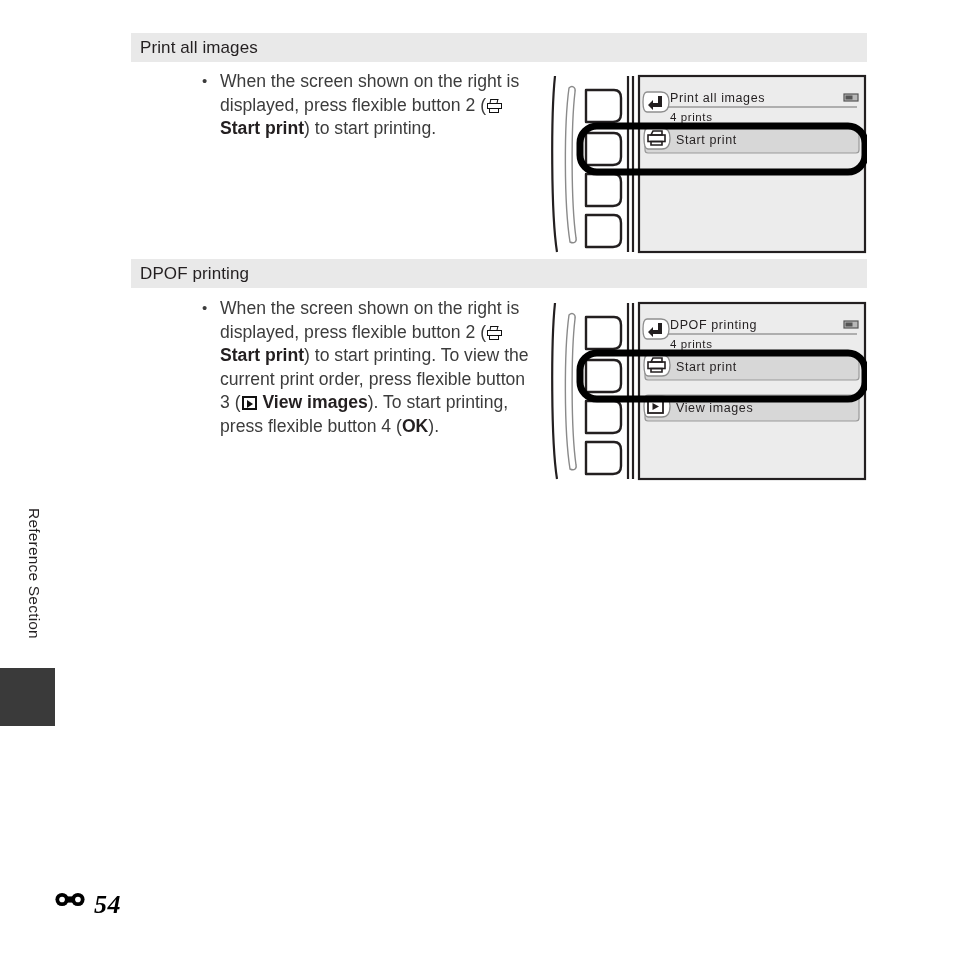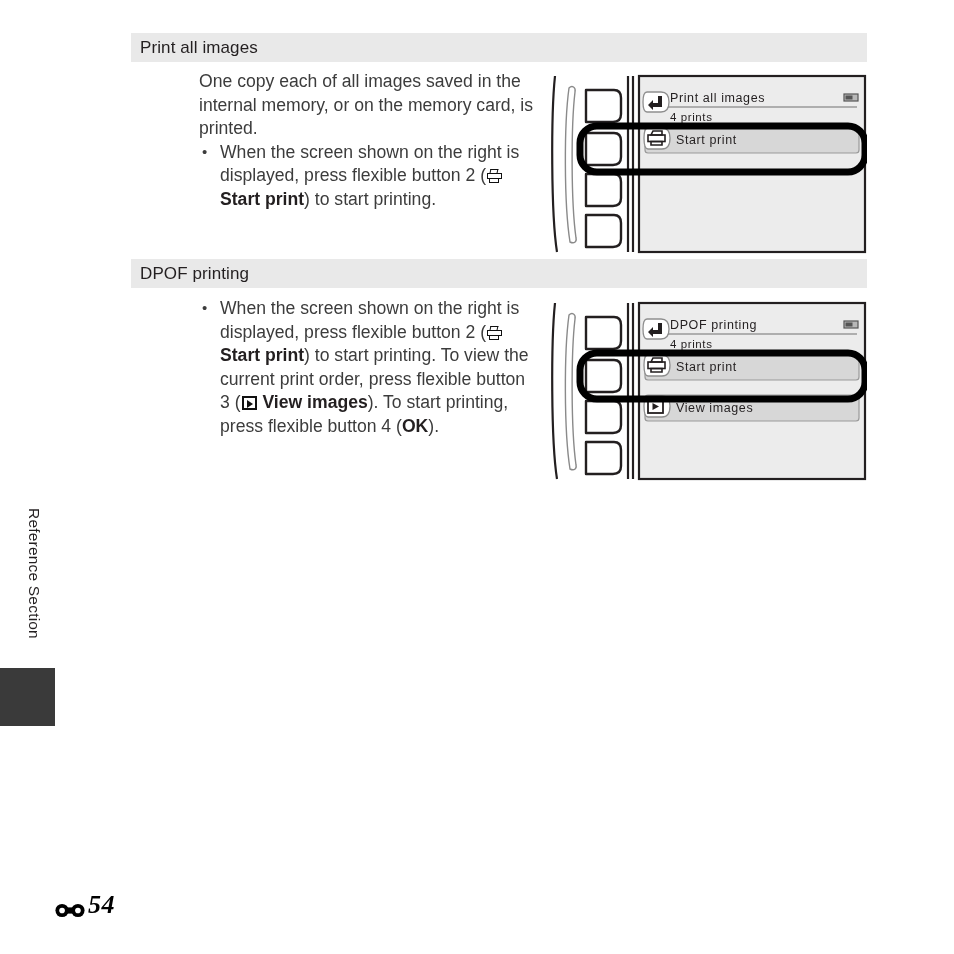--- a/index.html
+++ b/index.html
@@ -177,7 +177,6 @@
   </div>
 
   <div class="body-col" id="sec1-body">
-    <p>One copy each of all images saved in the internal memory, or on the memory card, is printed.</p>
     <div class="bullet-li">
       <span>When the screen shown on the right is displayed, press flexible button 2 (</span><span class="ic-print-inline"><span class="top"></span><span class="mid"></span><span class="bot"></span></span><b> Start print</b><span>) to start printing.</span>
     </div>

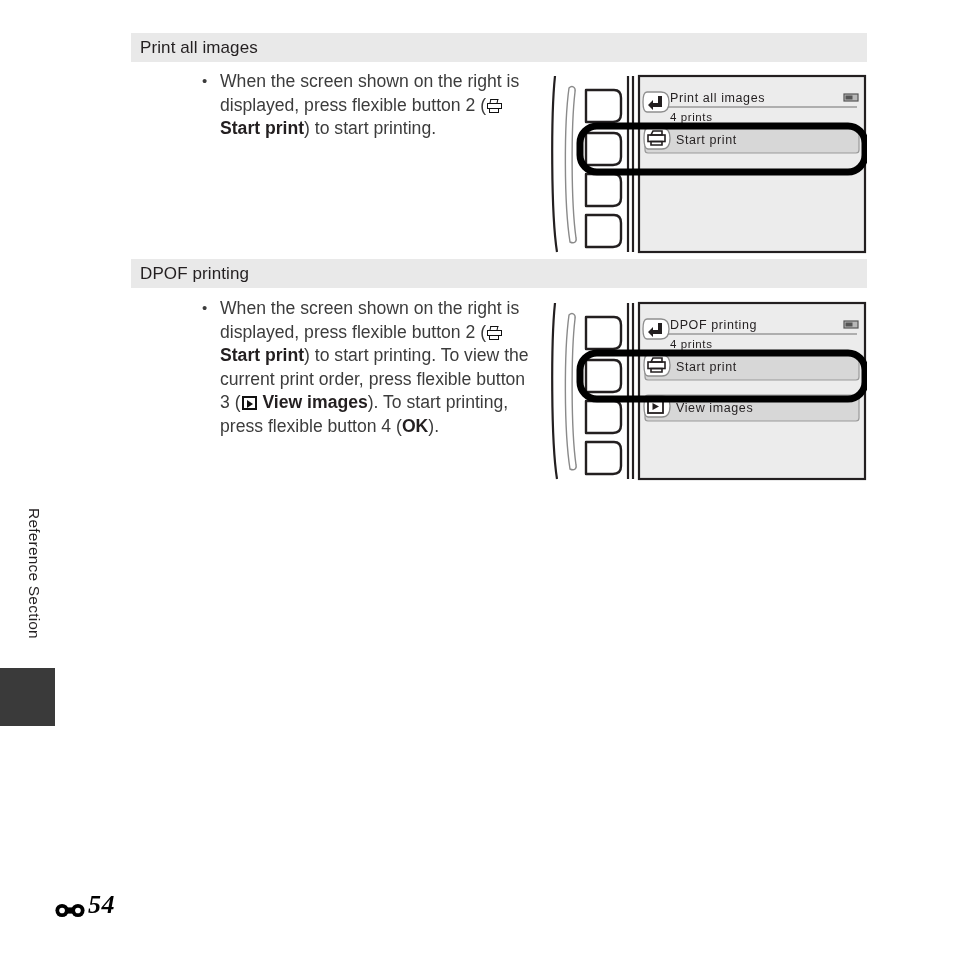--- a/index.html
+++ b/index.html
@@ -152,8 +152,8 @@
     position: absolute;
     left: 55px; top: 890px;
     display: flex;
-    align-items: flex-end;
-    gap: 3px;
+    align-items: flex-start;
+    gap: 9px;
   }
   .pagenum .num {
     font-family: "Liberation Serif", serif;

